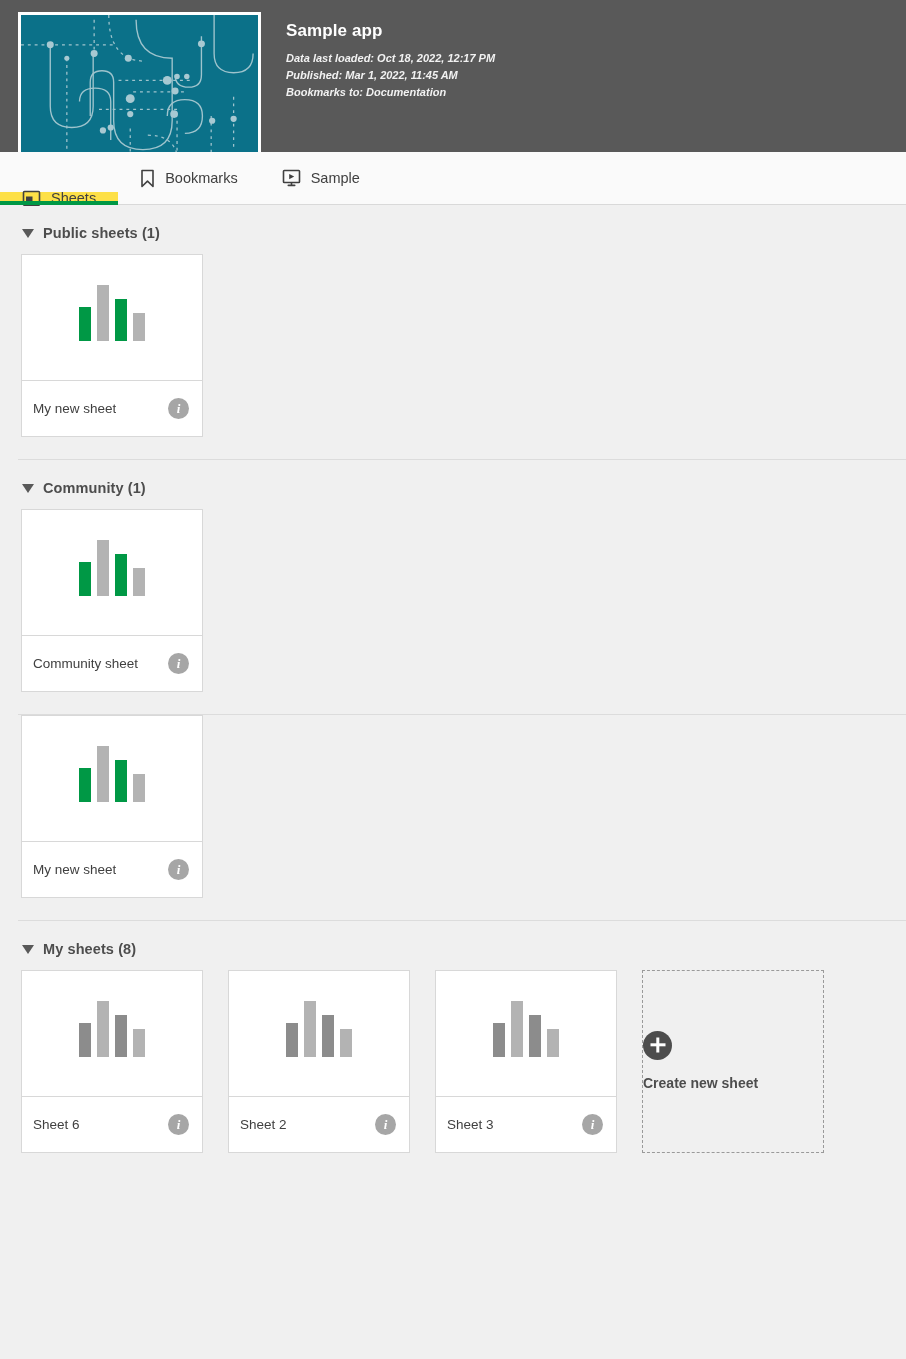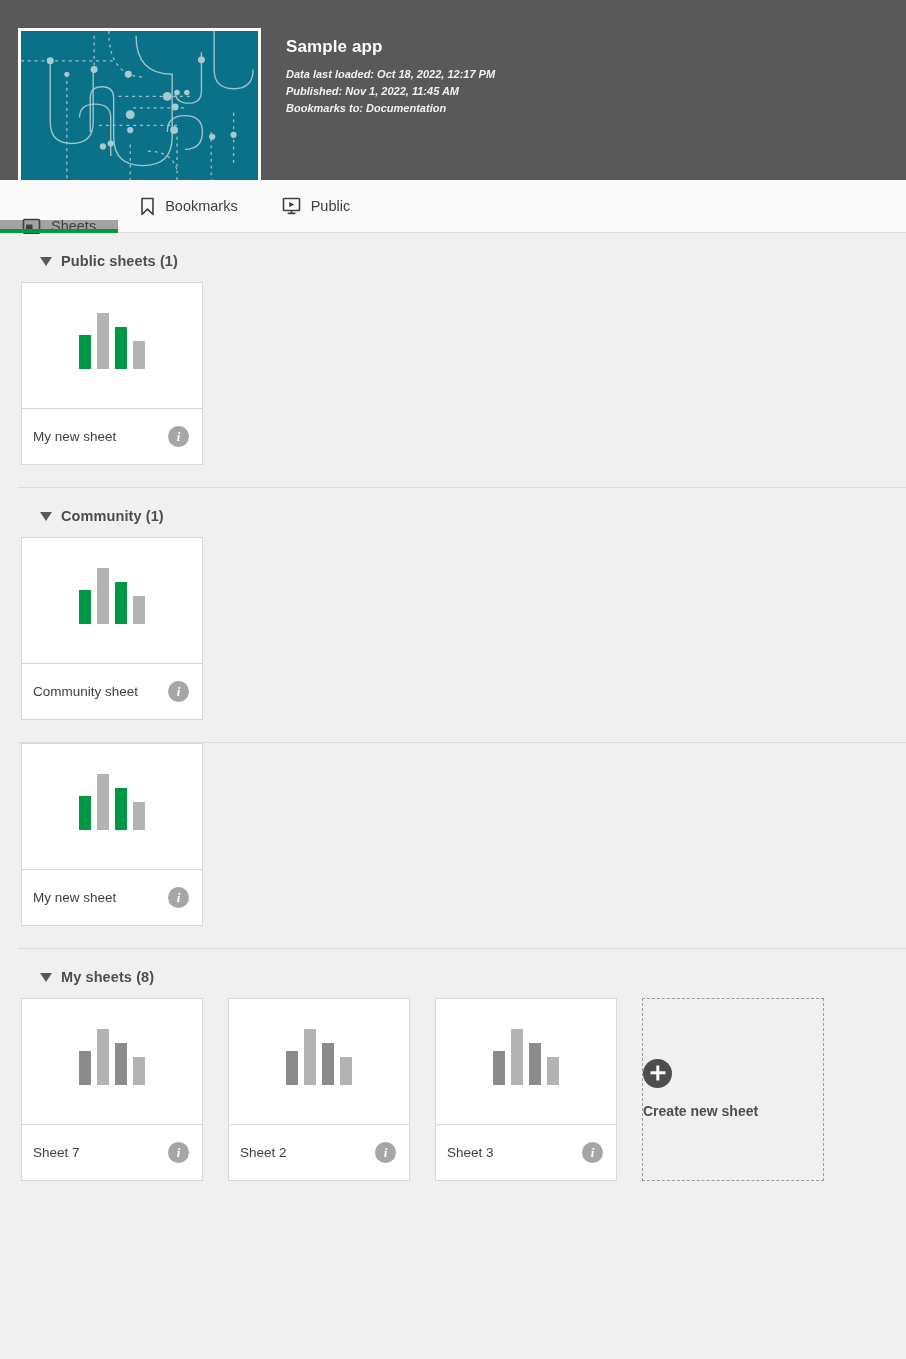--- a/index.html
+++ b/index.html
@@ -14,11 +14,11 @@
   
   .app-header {
     position: relative;
-    height: 180px;
+    height: 152px;
     background: #595959;
     display: flex;
     align-items: flex-start;
-    padding: 28px 0 0 18px;
+    padding: 12px 0 0 18px;
   }
   .thumb-frame {
     width: 243px;

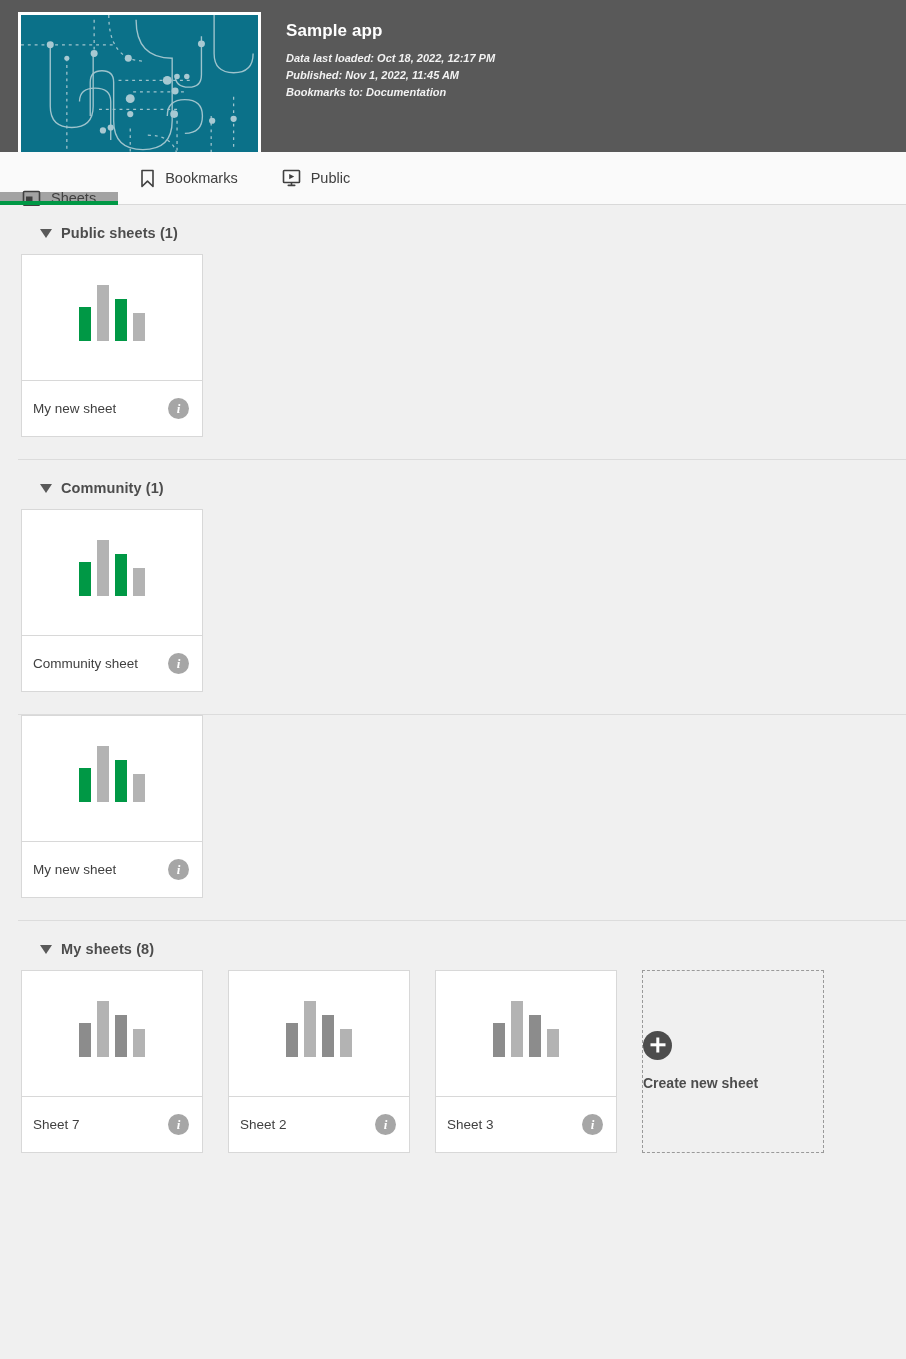--- a/index.html
+++ b/index.html
@@ -274,7 +274,7 @@
   <div class="app-meta">
     <h1 class="app-title">Sample app</h1>
     <div class="app-sub">Data last loaded: Oct 18, 2022, 12:17 PM</div>
-    <div class="app-sub">Published: Nov 1, 2022, 11:45 AM</div>
+    <div class="app-sub">Published: Mar 1, 2022, 11:45 AM</div>
     <div class="app-sub">Bookmarks to: Documentation</div>
   </div>
 </div>

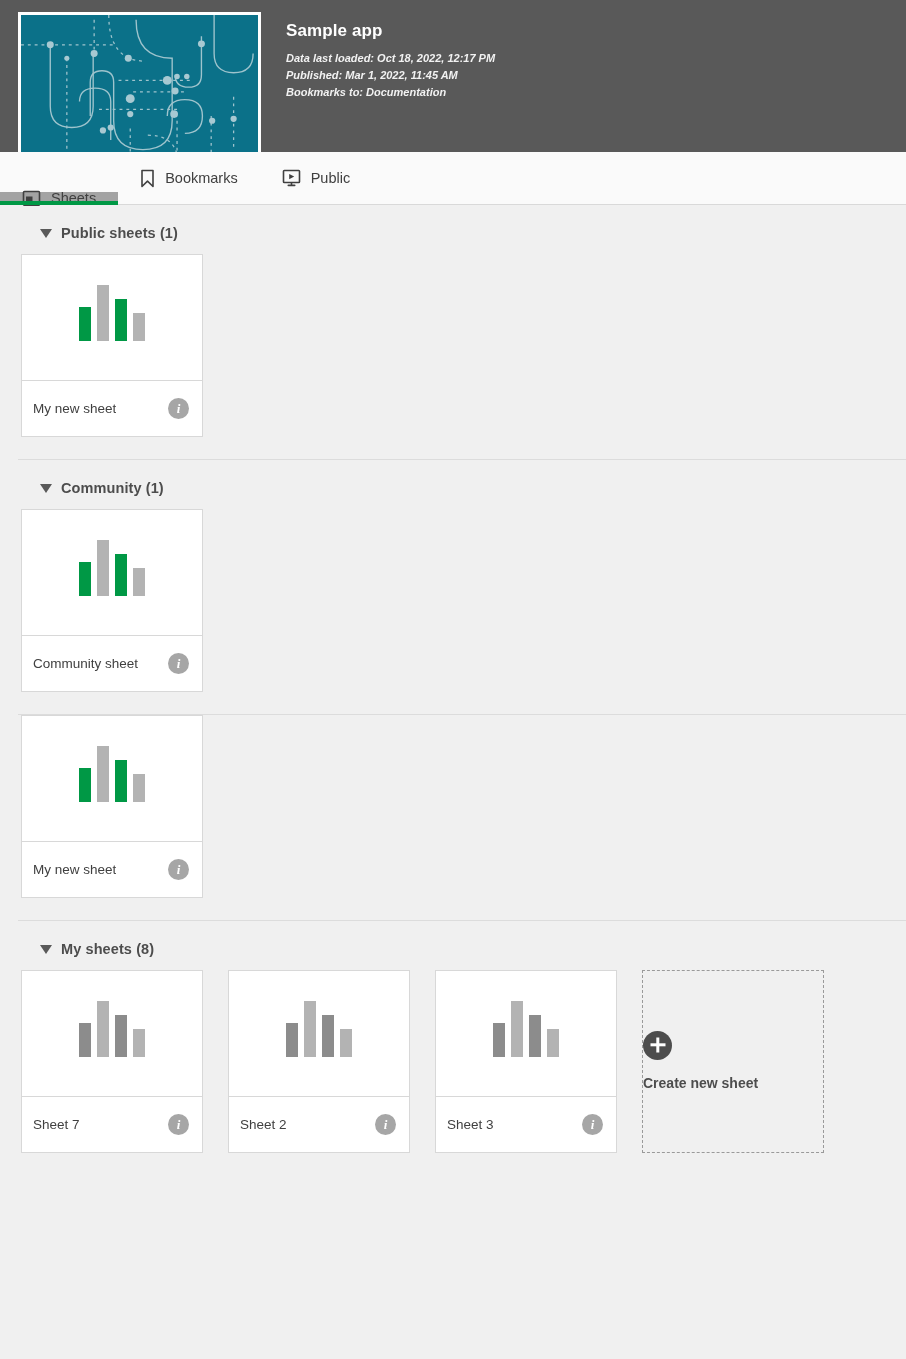--- a/index.html
+++ b/index.html
@@ -310,7 +310,7 @@
         <path d="M6.3 16.4 H12.7" stroke="#404040" stroke-width="1.6" stroke-linecap="round"></path>
       </svg>
     </span>
-    <span>Public</span>
+    <span>Sample</span>
   </div>
 </div>
 

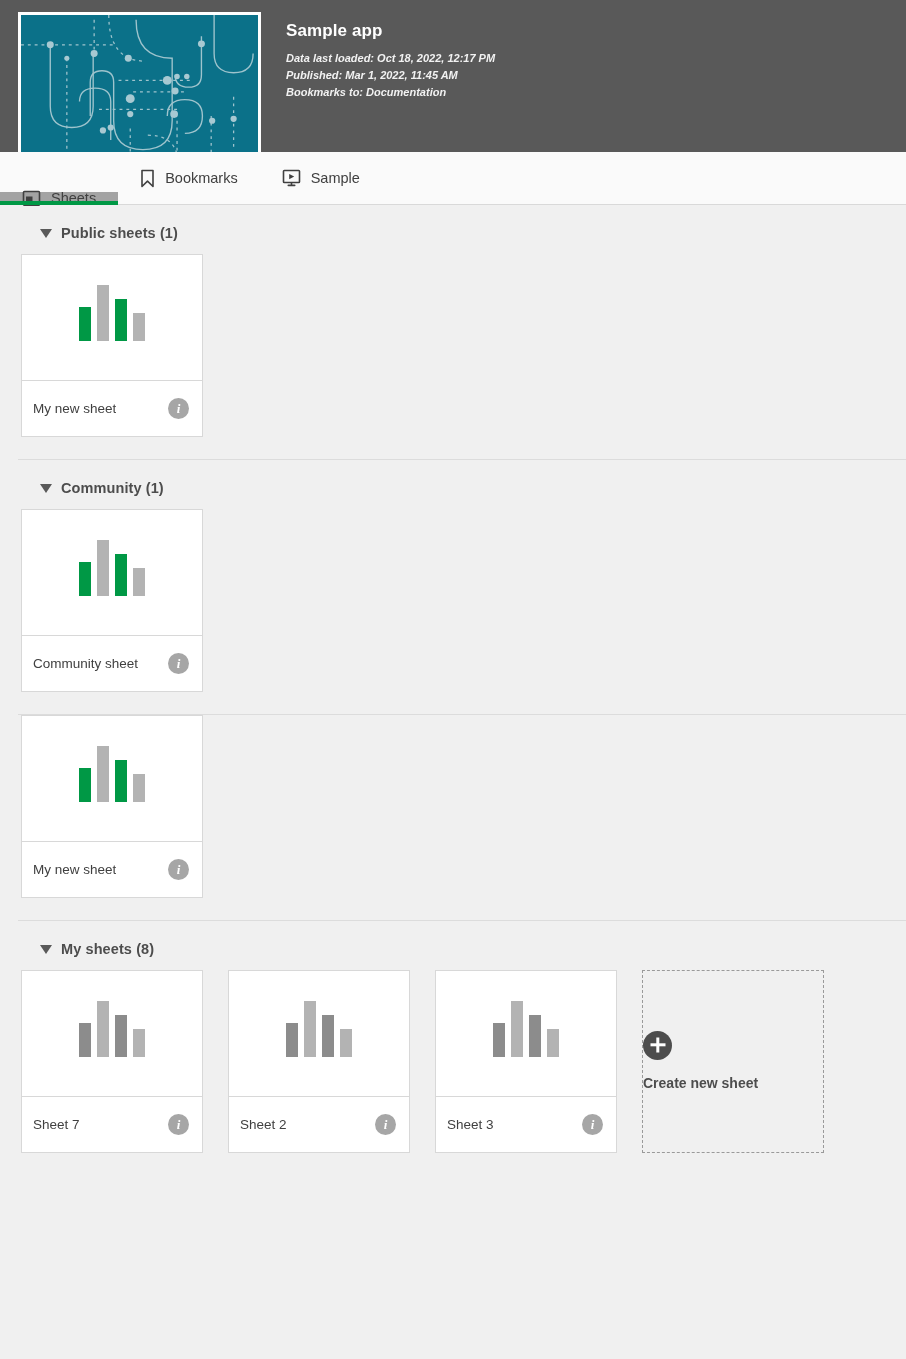--- a/index.html
+++ b/index.html
@@ -76,7 +76,7 @@
     font-family: inherit;
   }
   .tab.active {
-    background: #a3a3a3;
+    background: #fde047;
     margin-top: 40px;
   }
   .tab.active::after {

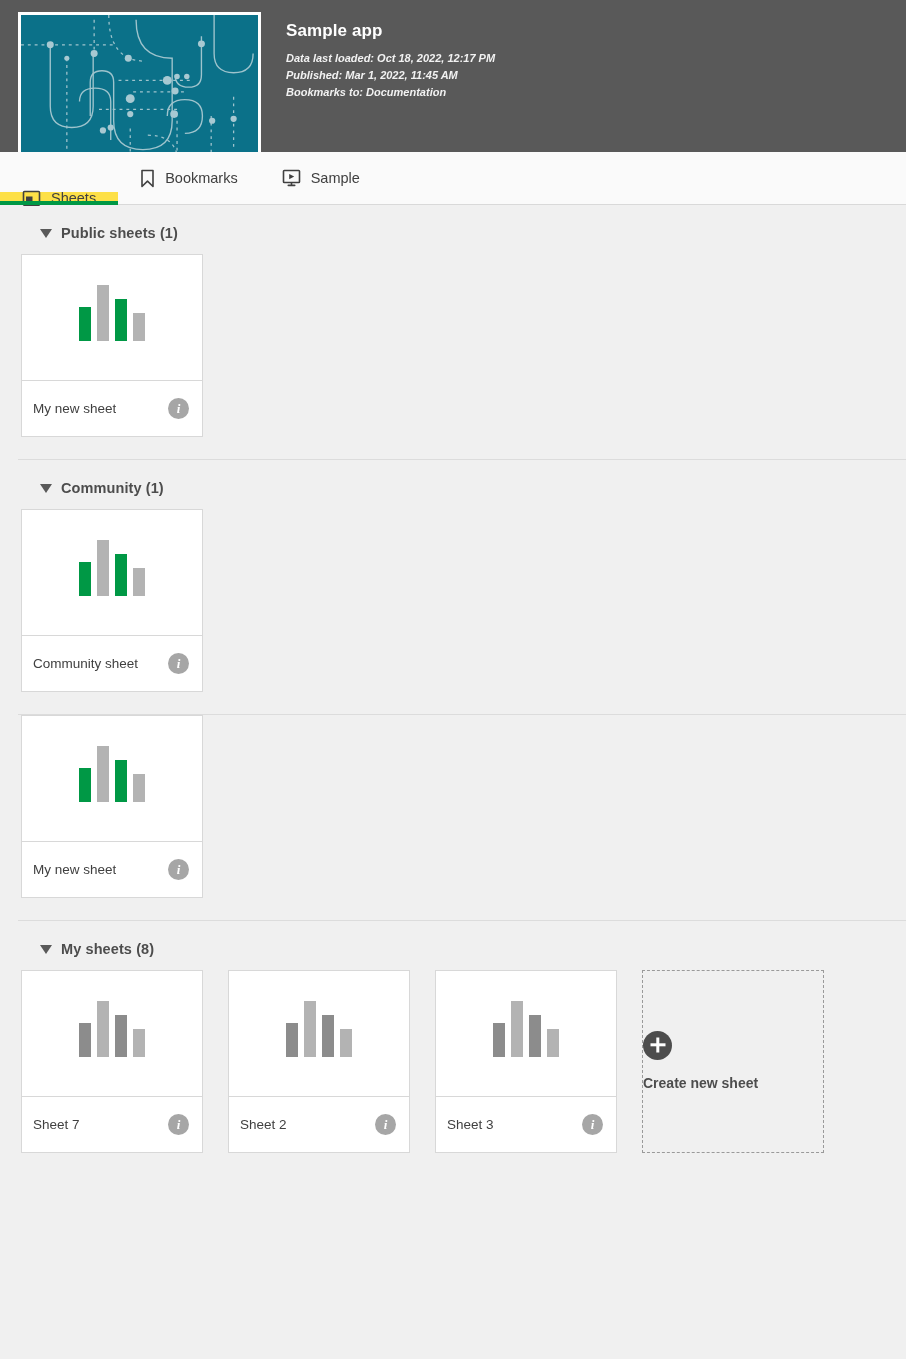--- a/index.html
+++ b/index.html
@@ -102,7 +102,7 @@
     display: flex;
     align-items: center;
     gap: 9px;
-    padding: 20px 0 13px 40px;
+    padding: 20px 0 13px 22px;
     cursor: pointer;
     user-select: none;
   }

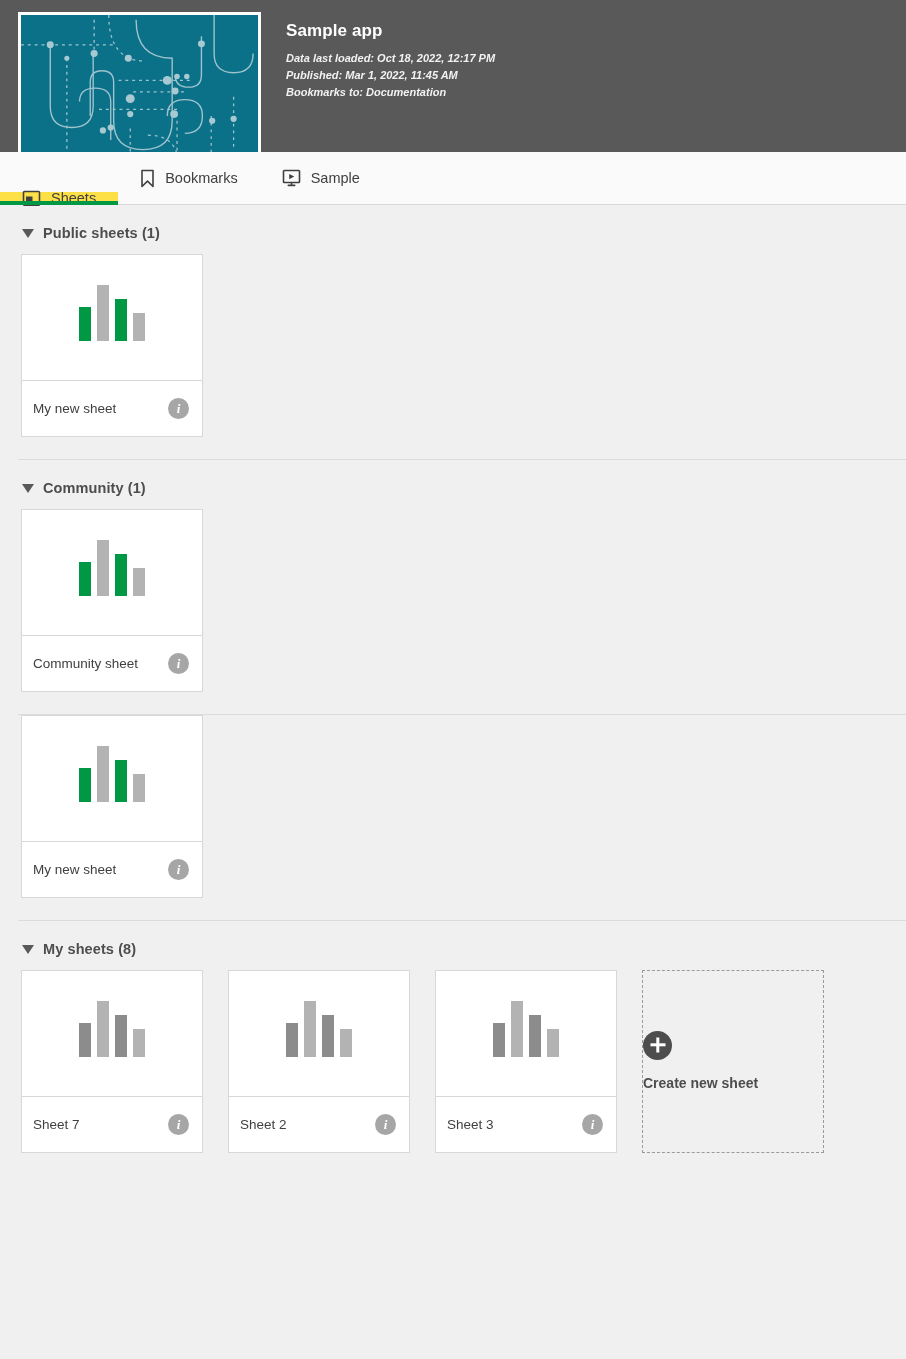--- a/index.html
+++ b/index.html
@@ -396,7 +396,7 @@
             </div>
           </div>
           <div class="card-footer">
-            <span class="card-label">Sheet 7</span>
+            <span class="card-label">Sheet 6</span>
             <span class="info-icon">i</span>
           </div>
         </div>

